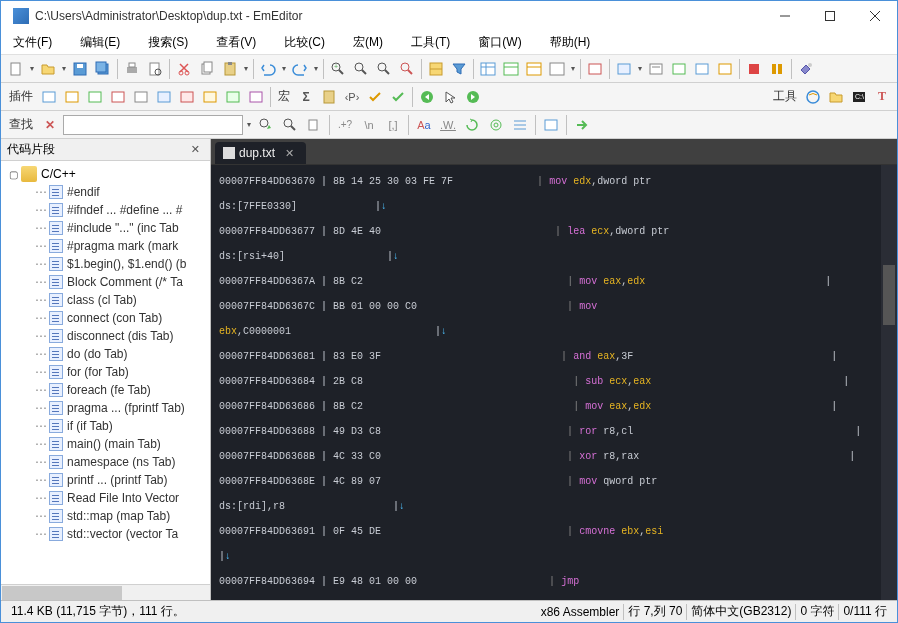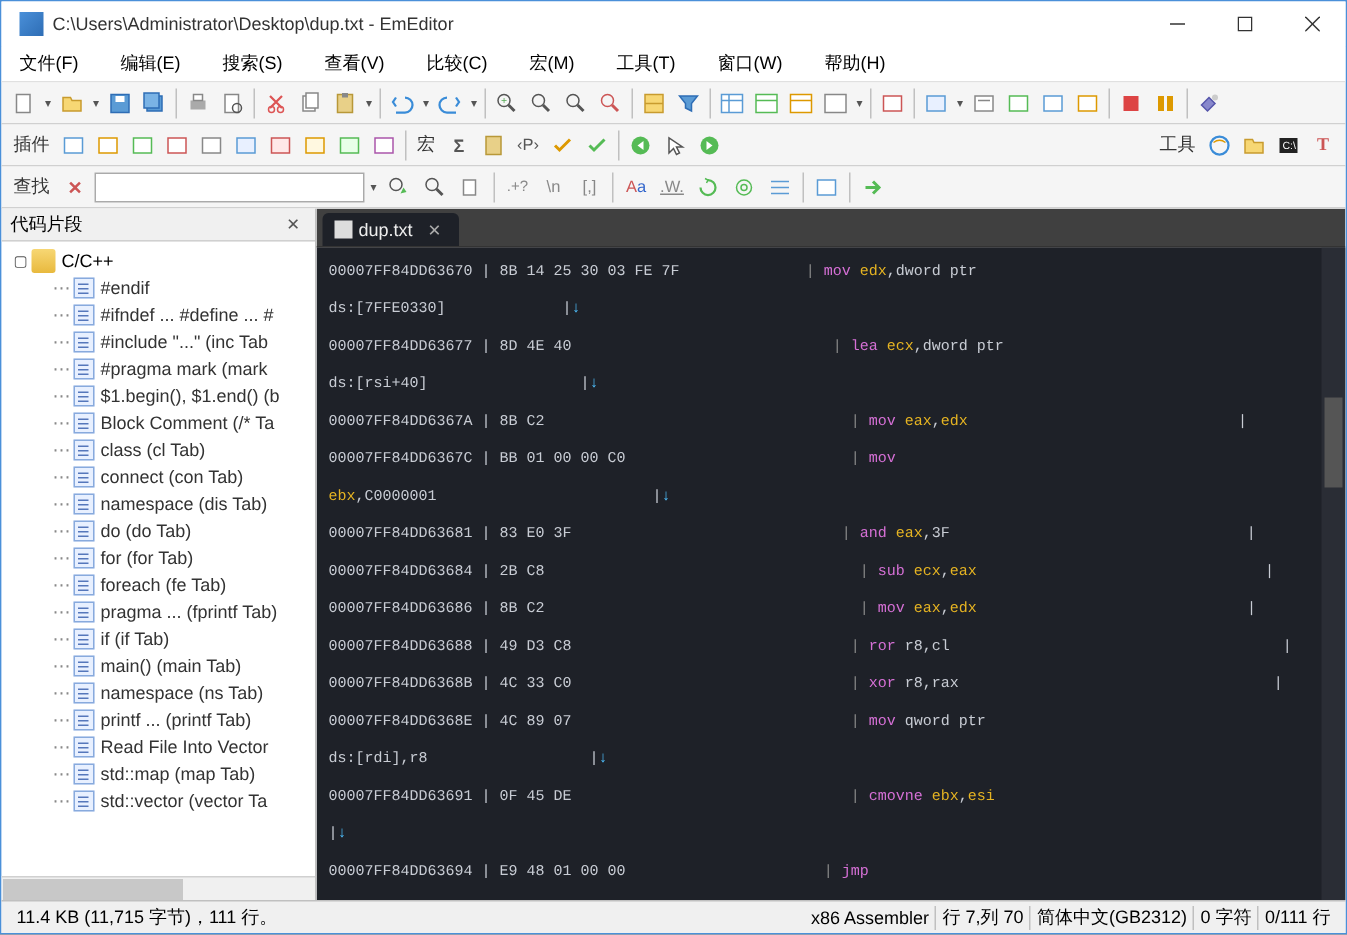--- a/index.html
+++ b/index.html
@@ -525,7 +525,7 @@
             <div class="tree-child">
               <span class="dotted">⋯</span>
               <span class="snippet-icon"></span>
-              <span>namespace  (dis Tab)</span>
+              <span>disconnect  (dis Tab)</span>
             </div>
             <div class="tree-child">
               <span class="dotted">⋯</span>

